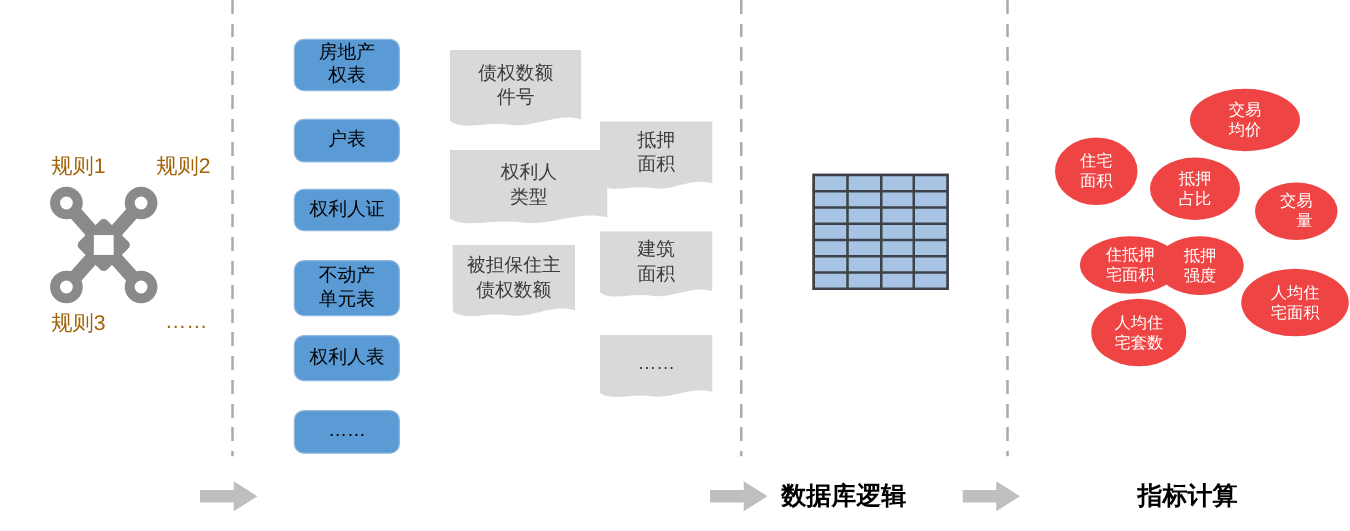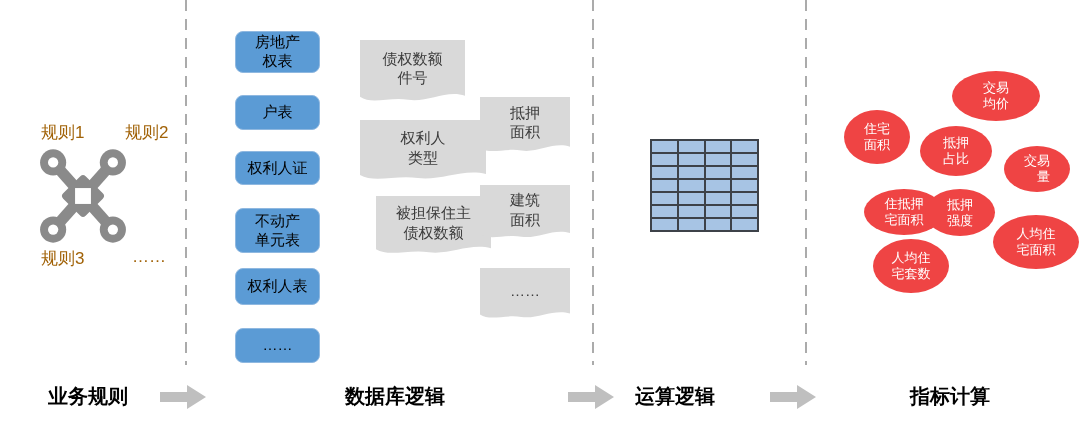--- a/index.html
+++ b/index.html
@@ -50,7 +50,7 @@
   }
   .doc.f1{left:360px;top:40px;width:105px;height:66px;}
   .doc.f2{left:360px;top:120px;width:126px;height:64px;}
-  .doc.f3{left:376px;top:196px;width:115px;height:62px;}
+  .doc.f3{left:362px;top:196px;width:98px;height:62px;}
   .doc.f4{left:480px;top:97px;width:90px;height:59px;}
   .doc.f5{left:480px;top:185px;width:90px;height:57px;}
   .doc.f6{left:480px;top:268px;width:90px;height:54px;}

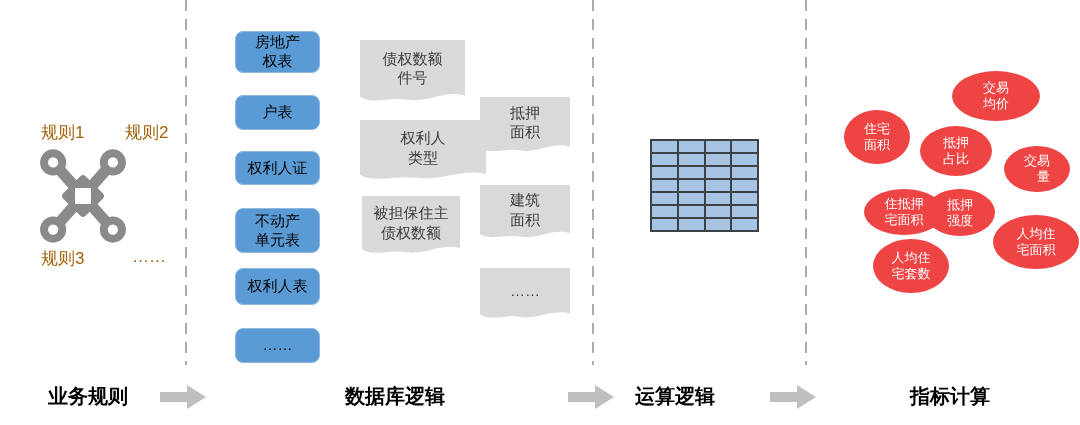--- a/index.html
+++ b/index.html
@@ -226,7 +226,6 @@
   <div class="ellipse e8">人均住
 宅套数</div>
 
-  <div class="stage-label s1">业务规则</div>
   <span class="stage-arrow a1">
     <svg width="46" height="24" viewBox="0 0 46 24">
         <polygon points="0,7 27,7 27,0 46,12 27,24 27,17 0,17" fill="#bfbfbf"></polygon>

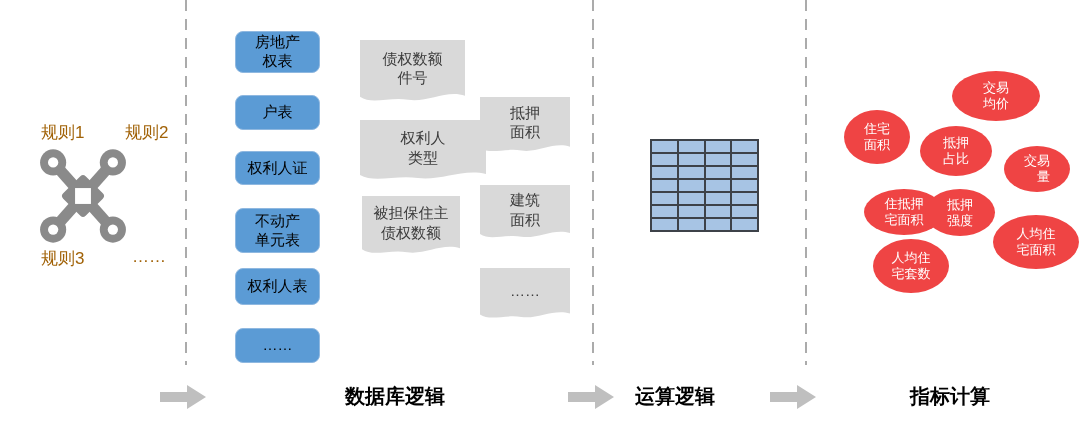--- a/index.html
+++ b/index.html
@@ -231,7 +231,6 @@
         <polygon points="0,7 27,7 27,0 46,12 27,24 27,17 0,17" fill="#bfbfbf"></polygon>
       </svg>
   </span>
-  <div class="stage-label s2">数据库逻辑</div>
   <span class="stage-arrow a2">
     <svg width="46" height="24" viewBox="0 0 46 24">
         <polygon points="0,7 27,7 27,0 46,12 27,24 27,17 0,17" fill="#bfbfbf"></polygon>

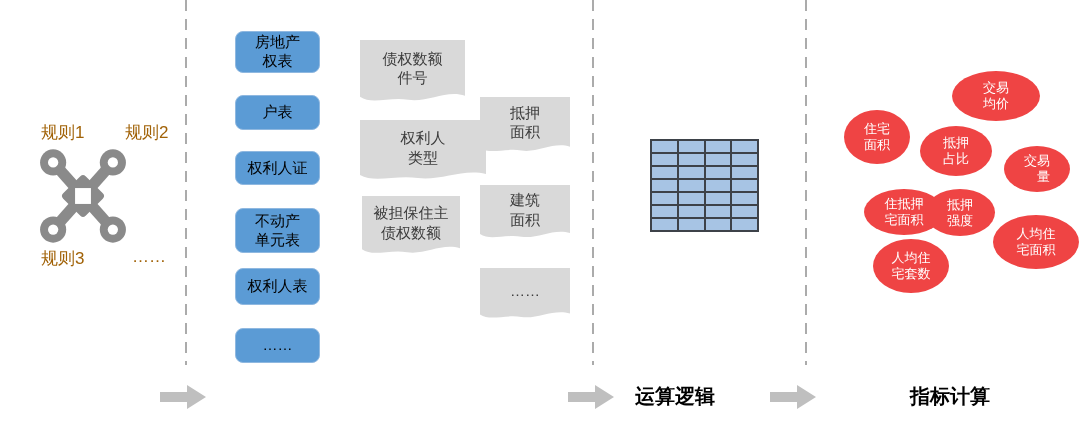--- a/index.html
+++ b/index.html
@@ -236,7 +236,7 @@
         <polygon points="0,7 27,7 27,0 46,12 27,24 27,17 0,17" fill="#bfbfbf"></polygon>
       </svg>
   </span>
-  <div class="stage-label s3">运算逻辑</div>
+  <div class="stage-label s3">数据库逻辑</div>
   <span class="stage-arrow a3">
     <svg width="46" height="24" viewBox="0 0 46 24">
         <polygon points="0,7 27,7 27,0 46,12 27,24 27,17 0,17" fill="#bfbfbf"></polygon>

